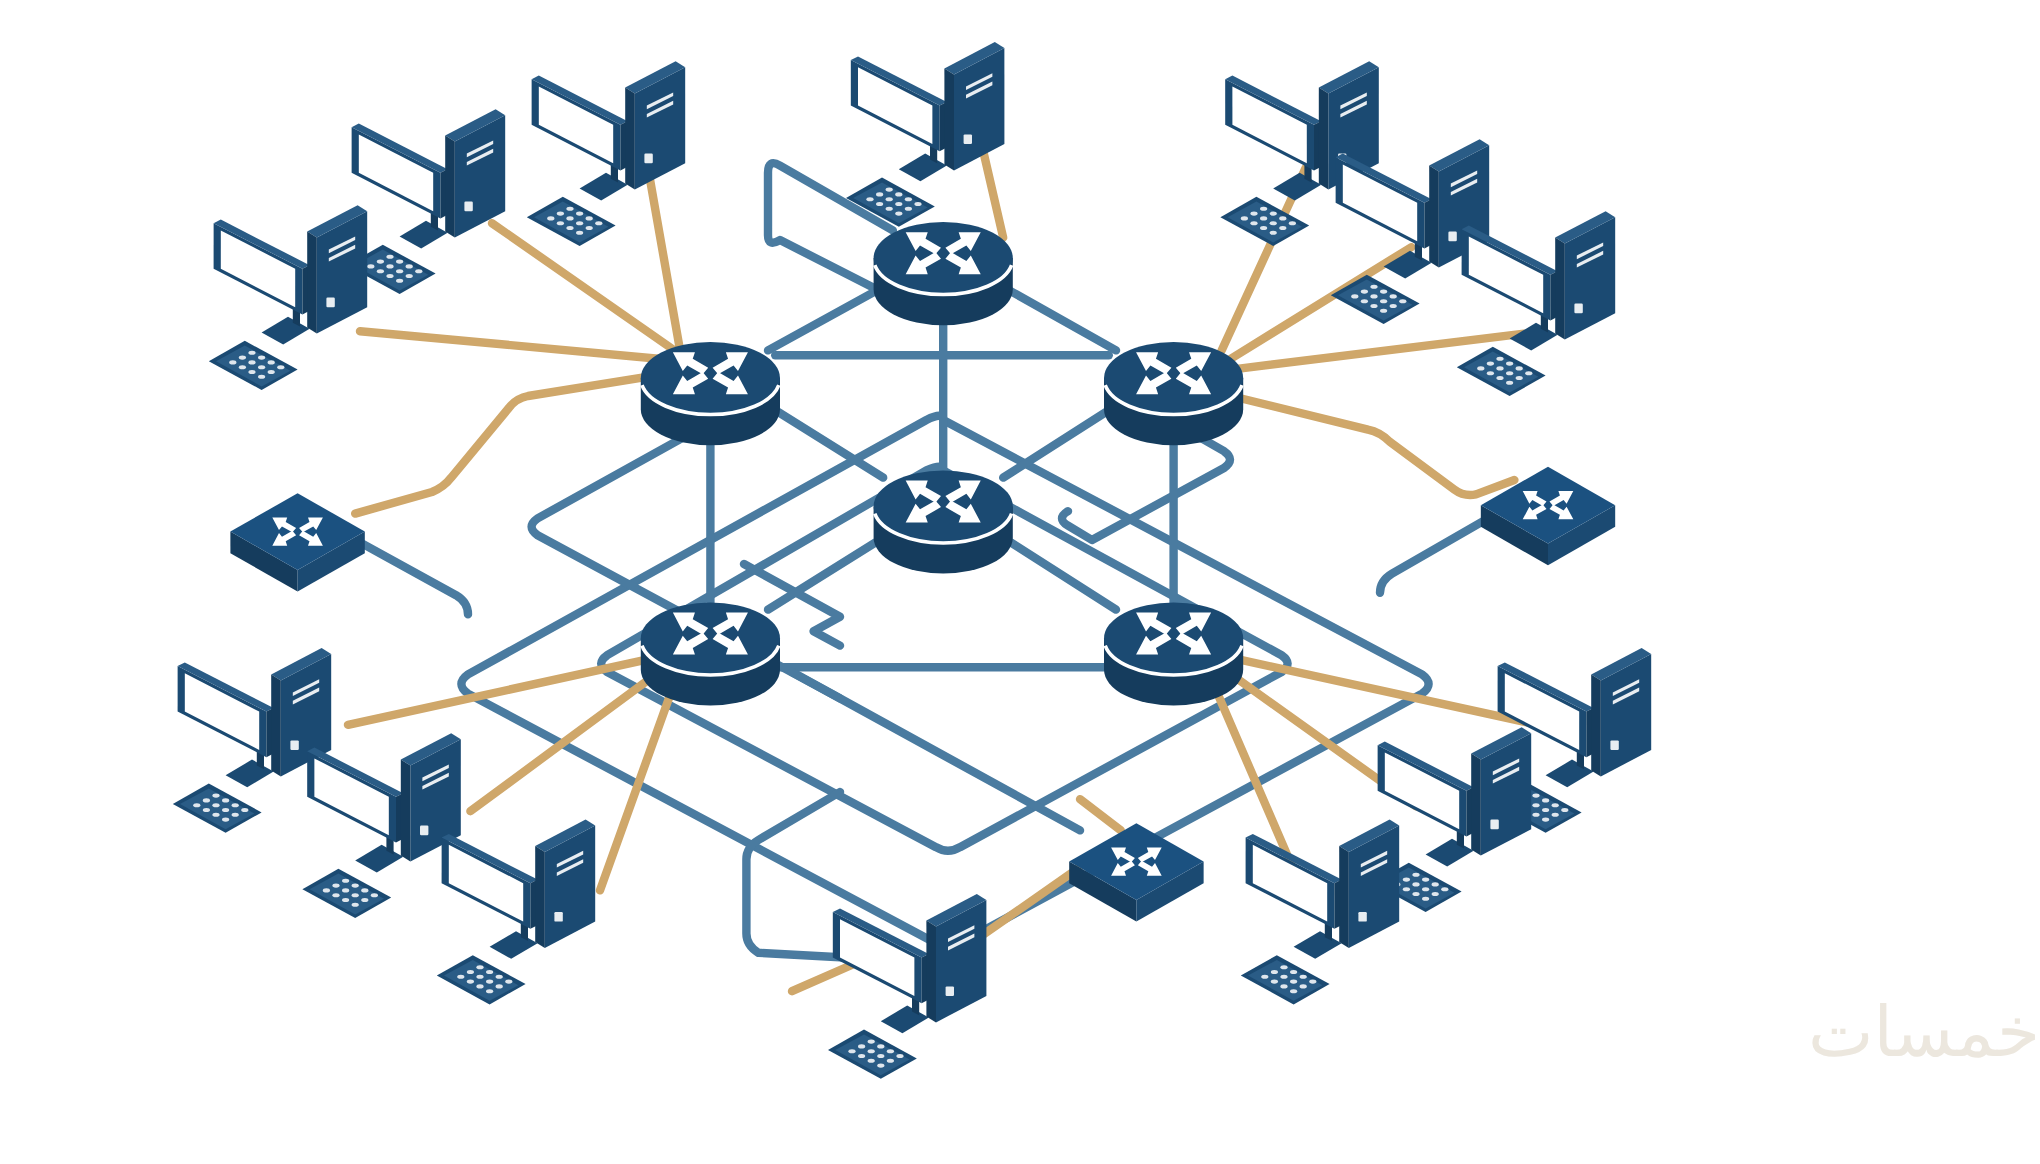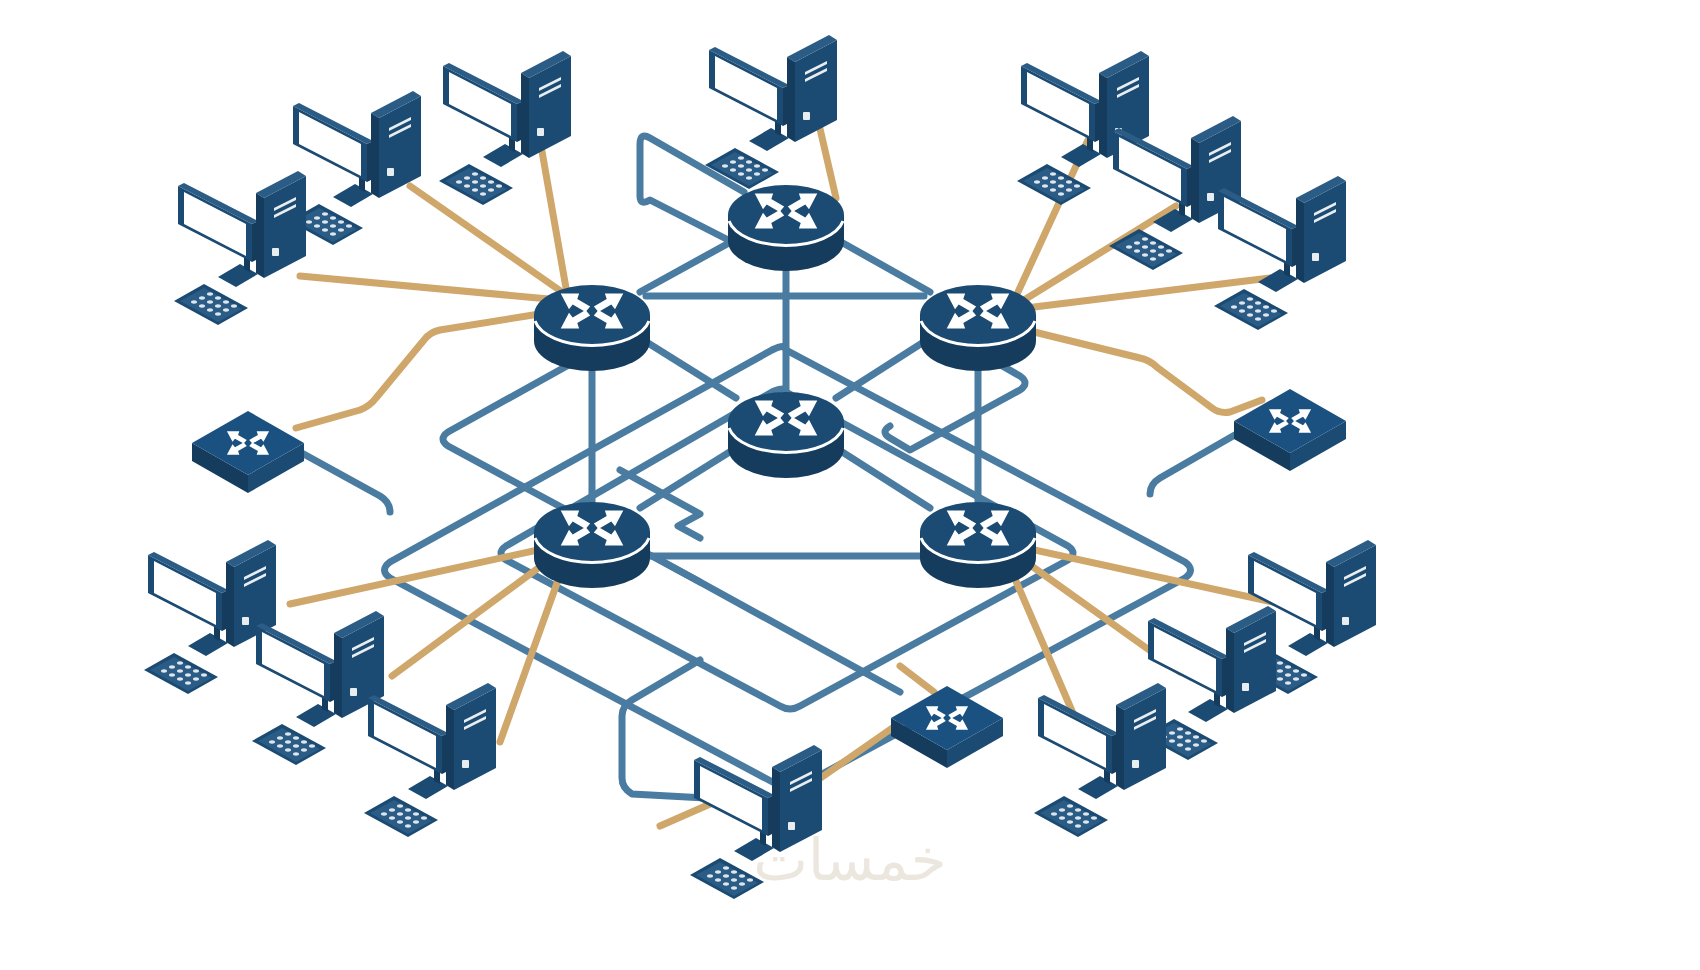--- a/index.html
+++ b/index.html
@@ -19,7 +19,6 @@
     position:absolute;
     left:0; top:826px;
     width:1700px;
-    text-align:center;
     font-size:58px;
     color:#ece7de;
     letter-spacing:2px;

